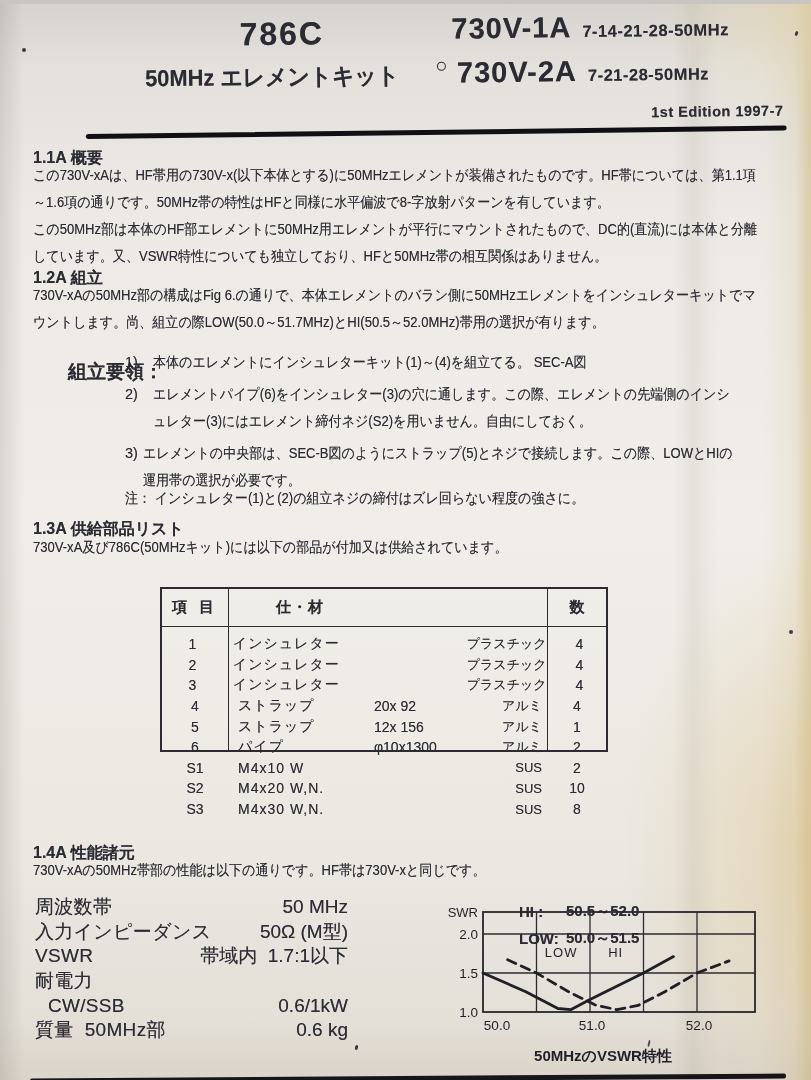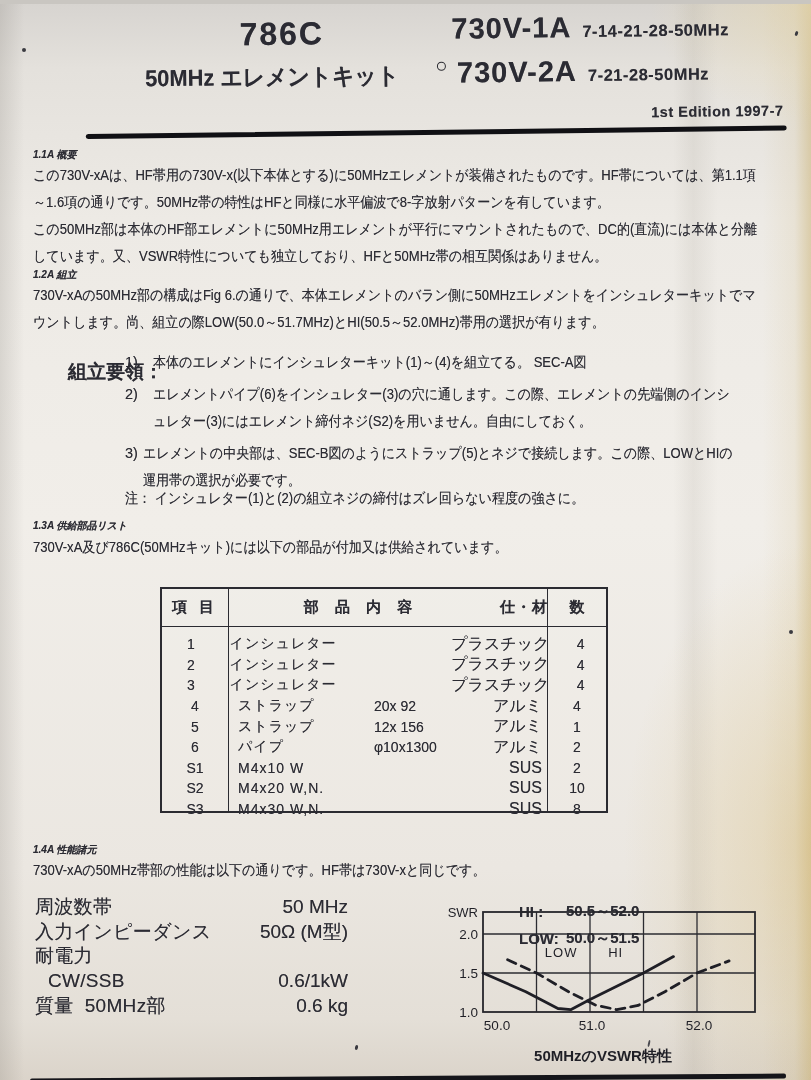--- a/index.html
+++ b/index.html
@@ -33,7 +33,7 @@
   .rule { position:absolute; left:85px; top:126px; width:701px; height:5px; background:#101014; border-radius:3px; }
 
   
-  .sec-title { font-size:10px; font-weight:700; white-space:nowrap;font-style:italic; }
+  .sec-title { font-size:16px; font-weight:700; white-space:nowrap; }
   .tline { font-size:14.5px; line-height:27px; white-space:nowrap; transform:scaleX(.9); transform-origin:0 0; }
   .oneline { font-size:14.5px; white-space:nowrap; transform:scaleX(.9); transform-origin:0 0; }
 

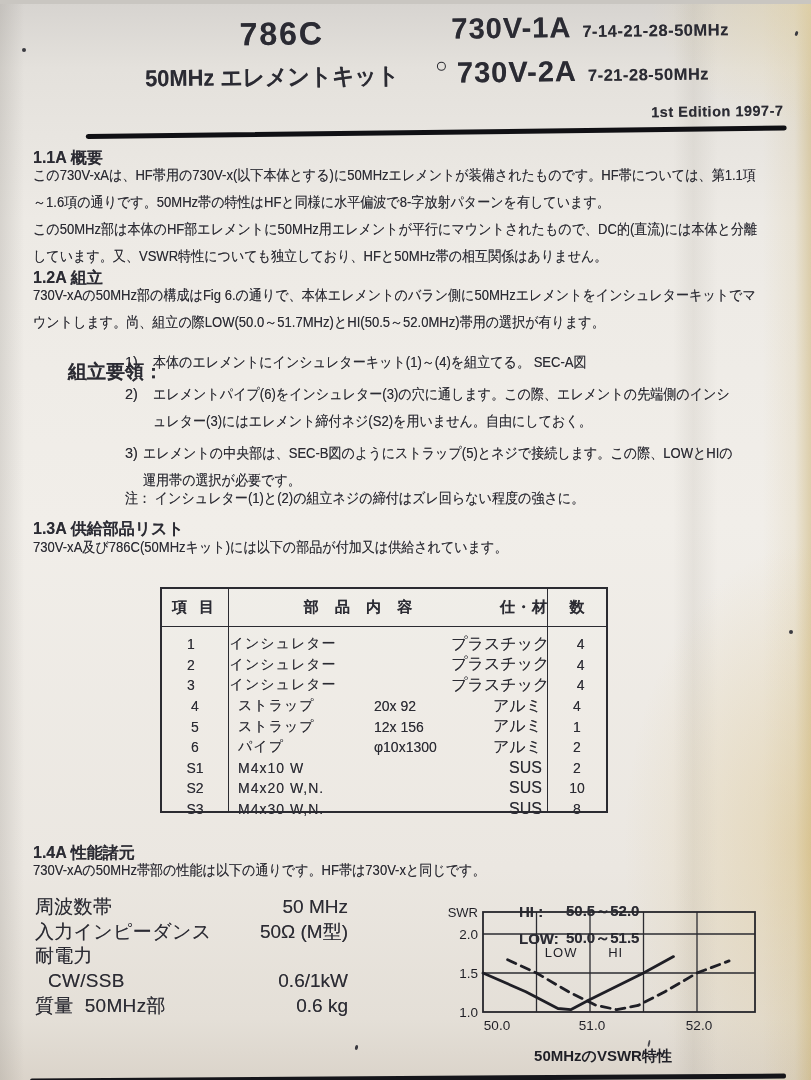--- a/index.html
+++ b/index.html
@@ -53,7 +53,7 @@
   #p13 { left:33px; top:534px; }
 
   
-  .pt { left:160px; top:583px; width:448px; height:226px; border:2px solid #2b2b31; background:rgba(255,255,255,.06); }
+  .pt { left:160px; top:583px; width:448px; height:165px; border:2px solid #2b2b31; background:rgba(255,255,255,.06); }
   .pt .vline { position:absolute; top:0; bottom:0; width:0; border-left:1.7px solid #2b2b31; }
   .pt .v1 { left:66px; }
   .pt .v2 { right:58px; }

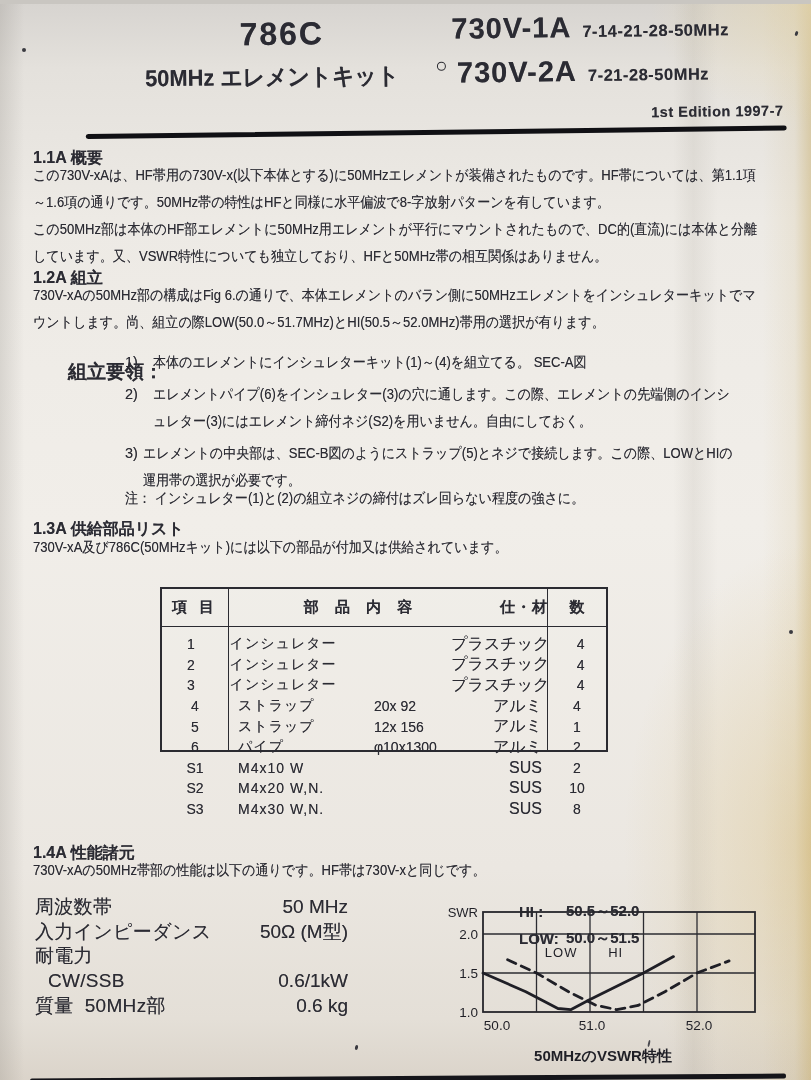--- a/index.html
+++ b/index.html
@@ -175,7 +175,6 @@
     <div class="pt-header">
       <div class="pt-c1">項 目</div>
       <div class="pt-mid">
-        <div class="pt-content-h">部 品 内 容</div>
         <div class="pt-mat-h">仕・材</div>
       </div>
       <div class="pt-c3">数</div>

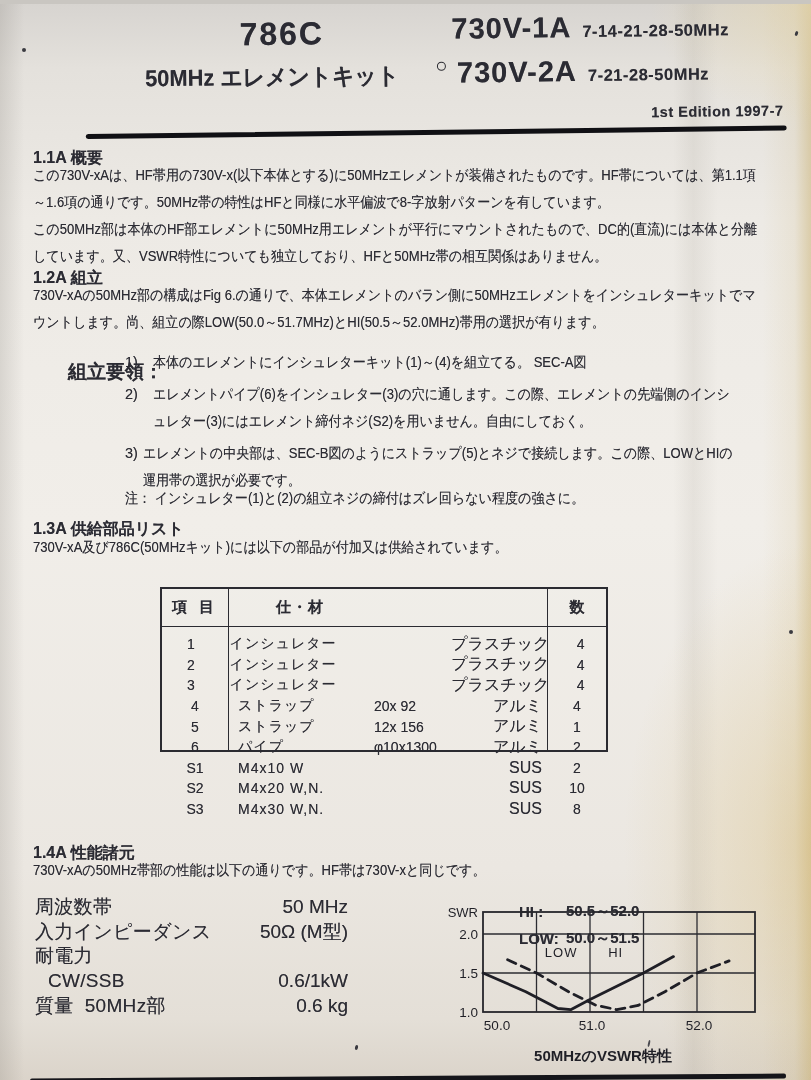--- a/index.html
+++ b/index.html
@@ -68,7 +68,7 @@
   .r-no { width:66px; text-align:center; }
   .r-name { width:146px; padding-left:10px; white-space:nowrap; letter-spacing:1px; }
   .r-size { width:118px; white-space:nowrap; }
-  .r-mat { flex:1; text-align:right; padding-right:6px; font-size:16px; white-space:nowrap; }
+  .r-mat { flex:1; text-align:right; padding-right:6px; font-size:13px; white-space:nowrap; }
   .r-qty { width:58px; text-align:center; }
 
   #t14 { left:33px; top:839px; }

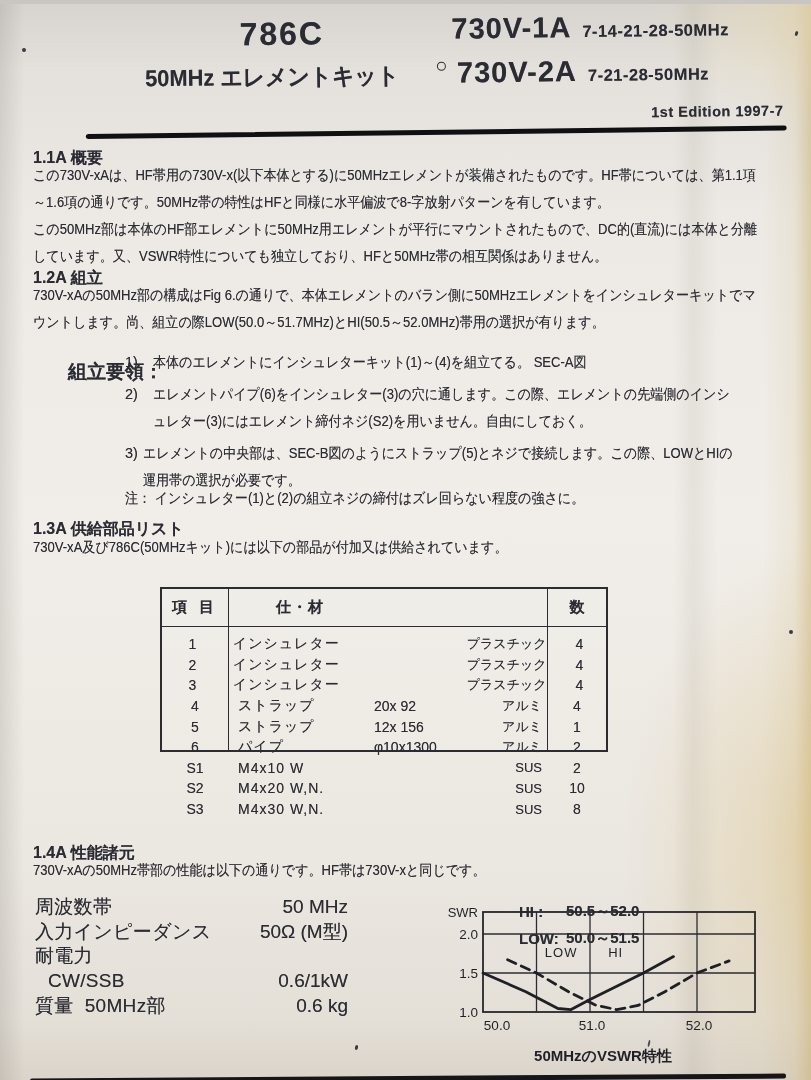--- a/index.html
+++ b/index.html
@@ -257,6 +257,10 @@
       <div class="spec-row">
         <div class="spec-label ink">入力インピーダンス</div>
         <div class="spec-value ink">50Ω (M型)</div>
+      </div>
+      <div class="spec-row">
+        <div class="spec-label ink">VSWR</div>
+        <div class="spec-value ink">帯域内  1.7:1以下</div>
       </div>
       <div class="spec-row">
         <div class="spec-label ink">耐電力</div>

